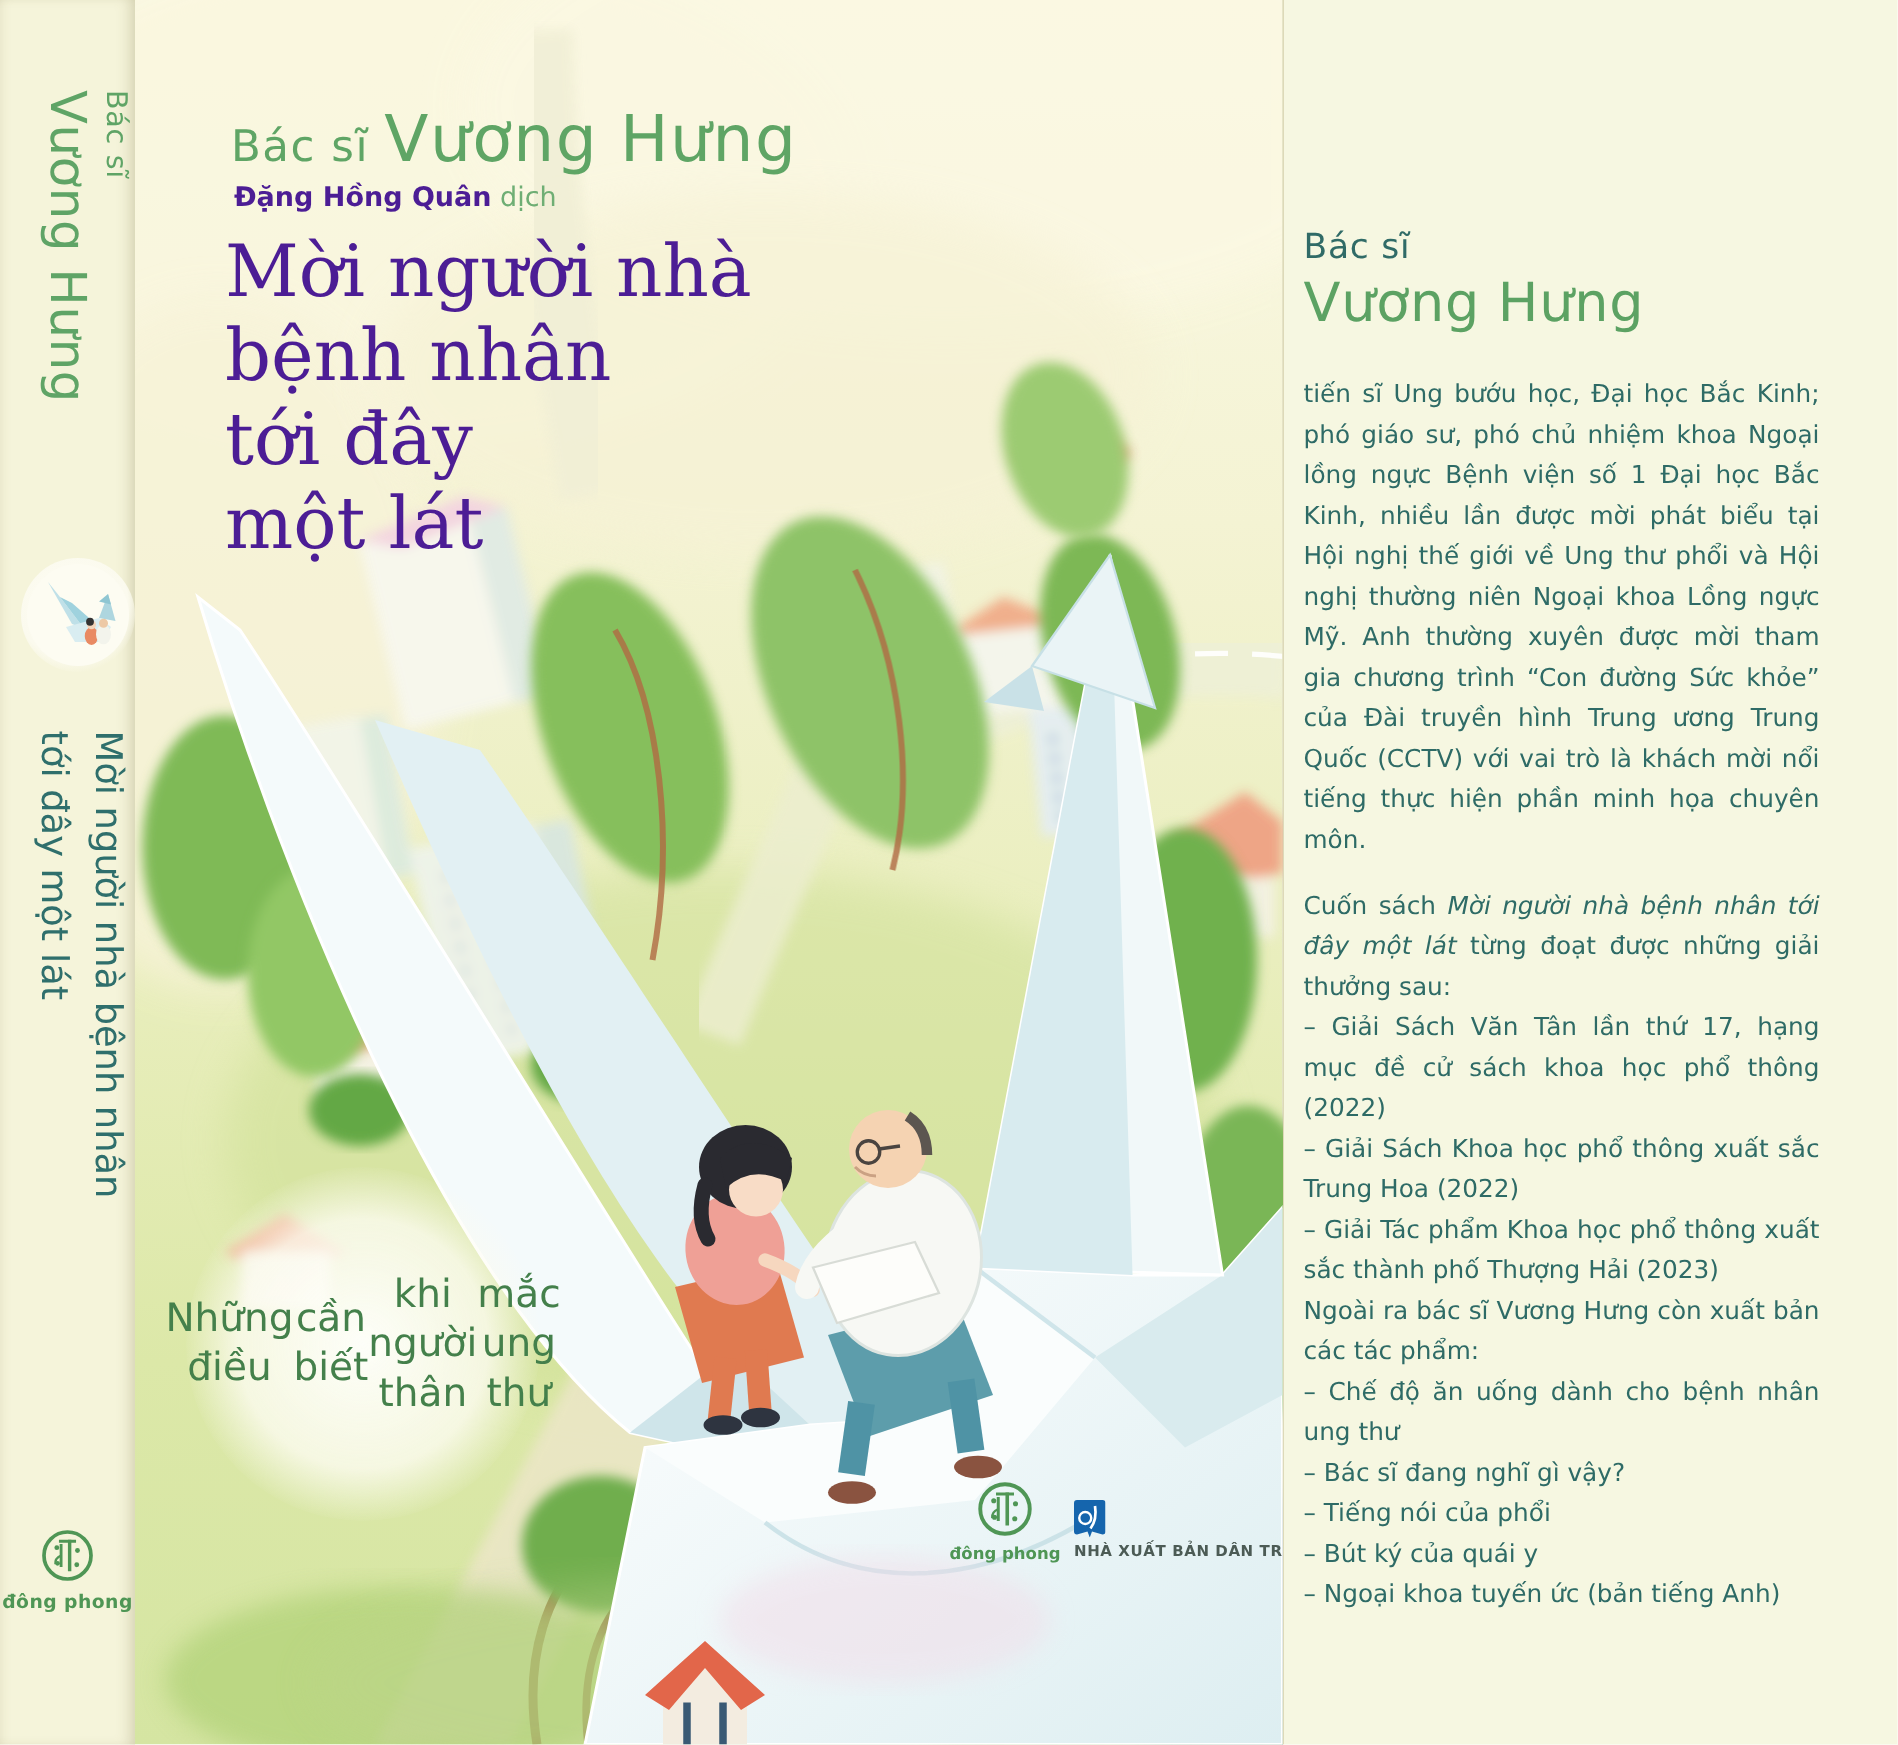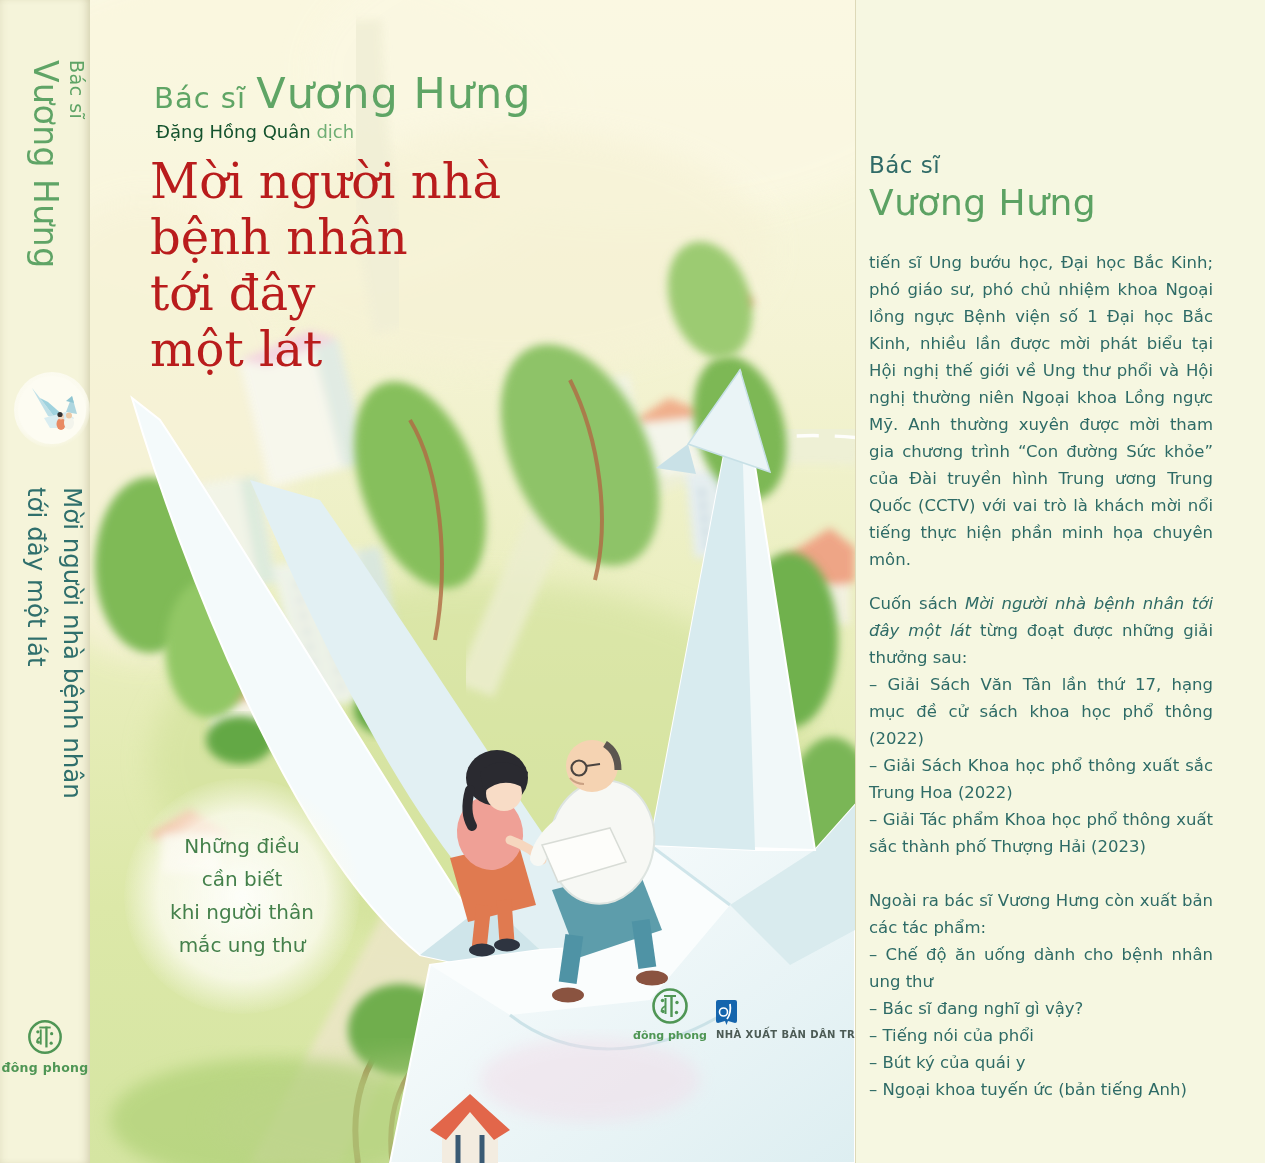--- a/index.html
+++ b/index.html
@@ -35,7 +35,7 @@
   .cover-author-prefix { font-size:29px; letter-spacing:1px; }
   .cover-author-name { font-size:43px; letter-spacing:1px; }
   .cover-translator-line { position:absolute; left:66px; top:121px; font-size:18px; color:#6fae74; }
-  .cover-translator-name { font-weight:normal; color:#14532d; }
+  .cover-translator-name { font-weight:bold; color:#4c1d95; }
   .cover-title { position:absolute; left:60px; top:153px; font-family:"DejaVu Serif", serif;
                  font-size:48px; line-height:56px; color:#b91c1c; font-weight:500; letter-spacing:0; }
   .tagline-bubble { position:absolute; left:34px; top:778px; width:236px; height:236px; border-radius:50%;

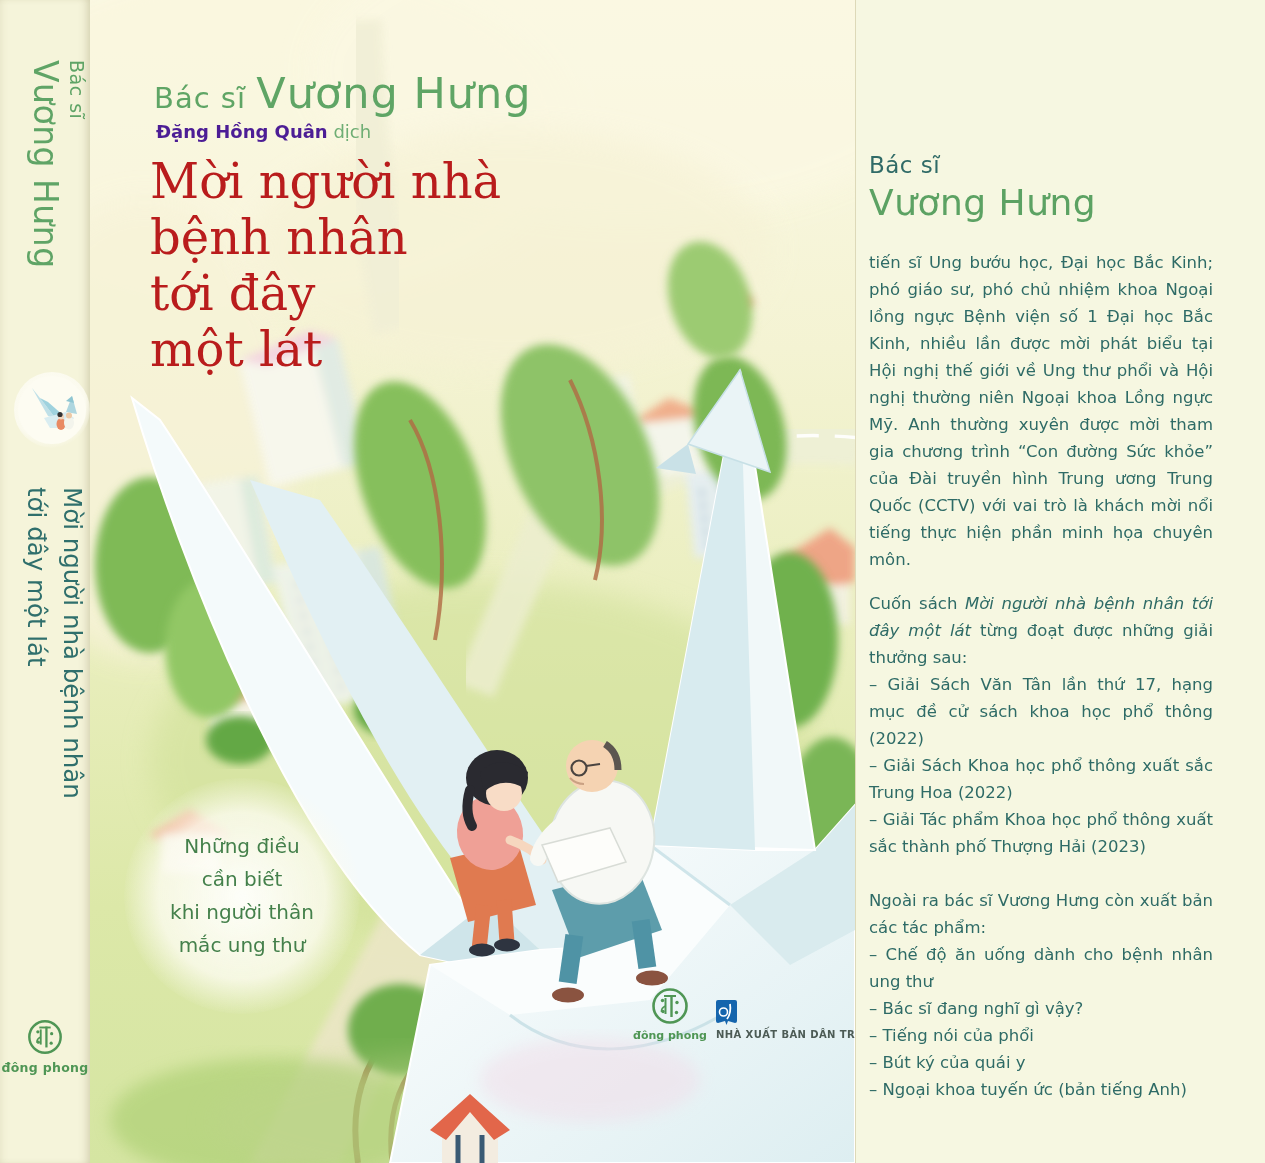--- a/index.html
+++ b/index.html
@@ -37,7 +37,7 @@
   .cover-translator-line { position:absolute; left:66px; top:121px; font-size:18px; color:#6fae74; }
   .cover-translator-name { font-weight:bold; color:#4c1d95; }
   .cover-title { position:absolute; left:60px; top:153px; font-family:"DejaVu Serif", serif;
-                 font-size:48px; line-height:56px; color:#b91c1c; font-weight:500; letter-spacing:0; }
+                 font-size:48px; line-height:56px; color:#4c1d95; font-weight:500; letter-spacing:0; }
   .tagline-bubble { position:absolute; left:34px; top:778px; width:236px; height:236px; border-radius:50%;
                     background:radial-gradient(circle, rgba(255,255,253,.95) 0%, rgba(252,251,240,.8) 50%, rgba(250,250,235,0) 72%);
                     display:flex; flex-direction:column; justify-content:center; align-items:center;

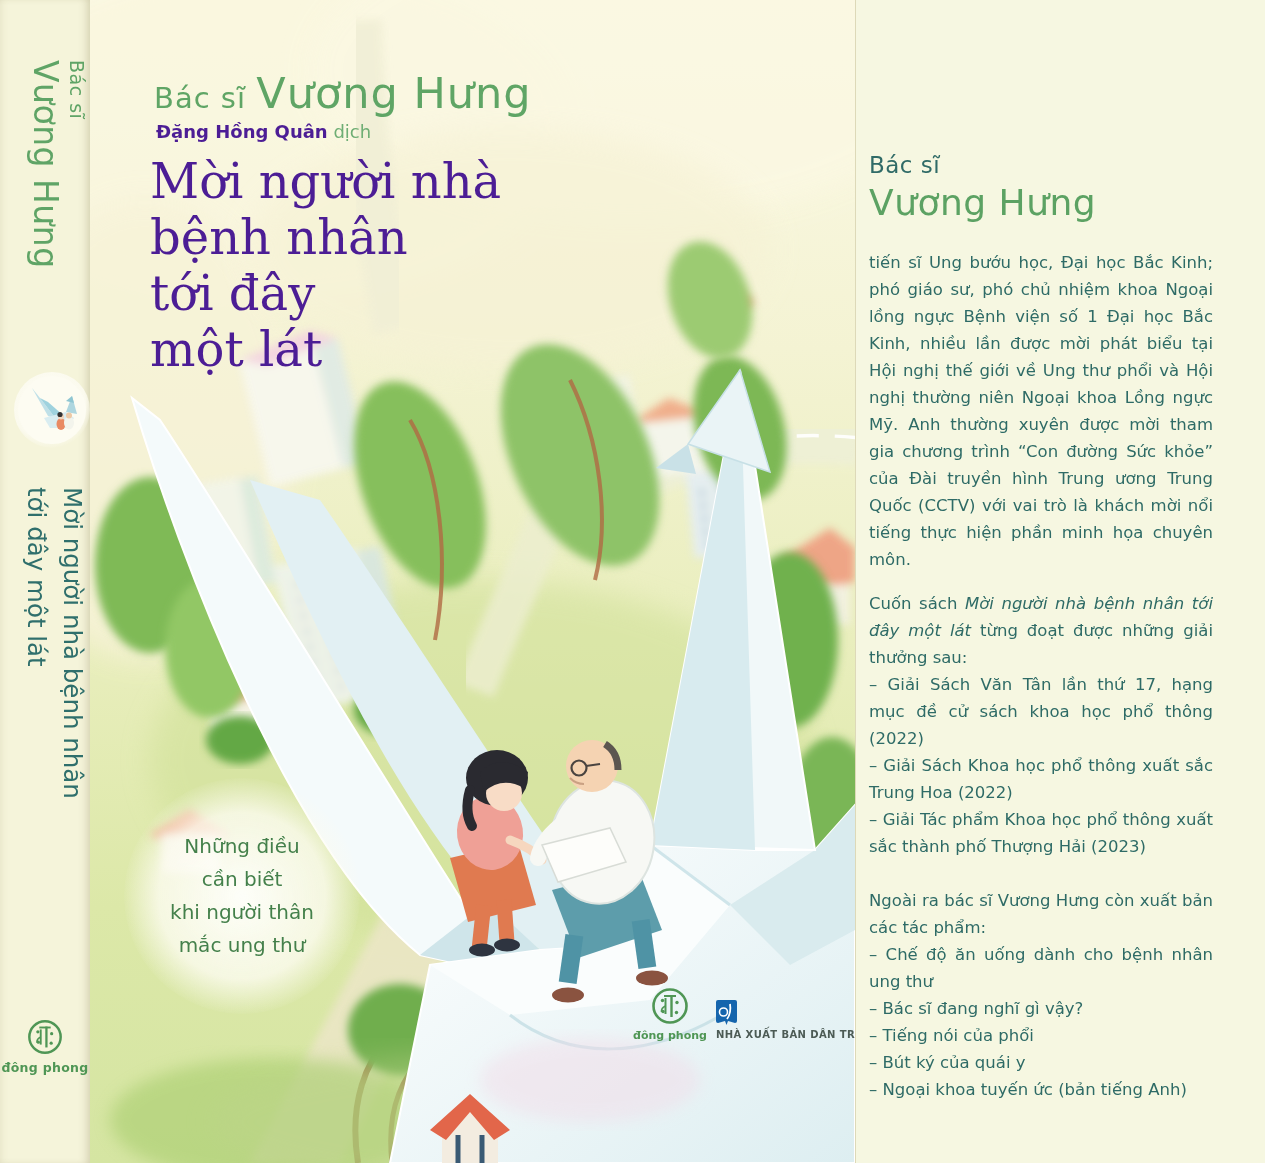--- a/index.html
+++ b/index.html
@@ -40,8 +40,8 @@
                  font-size:48px; line-height:56px; color:#4c1d95; font-weight:500; letter-spacing:0; }
   .tagline-bubble { position:absolute; left:34px; top:778px; width:236px; height:236px; border-radius:50%;
                     background:radial-gradient(circle, rgba(255,255,253,.95) 0%, rgba(252,251,240,.8) 50%, rgba(250,250,235,0) 72%);
-                    display:flex; flex-direction:column; justify-content:center; align-items:center;
-                    font-size:20px; line-height:33px; color:#44804b; font-weight:500; text-align:center; }
+                    display:flex; flex-direction:row; justify-content:center; align-items:center;
+                    font-size:26px; line-height:33px; color:#44804b; font-weight:500; text-align:center; }
   .cover-logos { position:absolute; left:548px; top:986px; display:flex; align-items:flex-start; gap:14px; }
   .pub1 { display:flex; flex-direction:column; align-items:center; width:64px; }
   .pub1-label { margin-top:3px; font-size:11px; font-weight:bold; color:#4f9655; white-space:nowrap; }

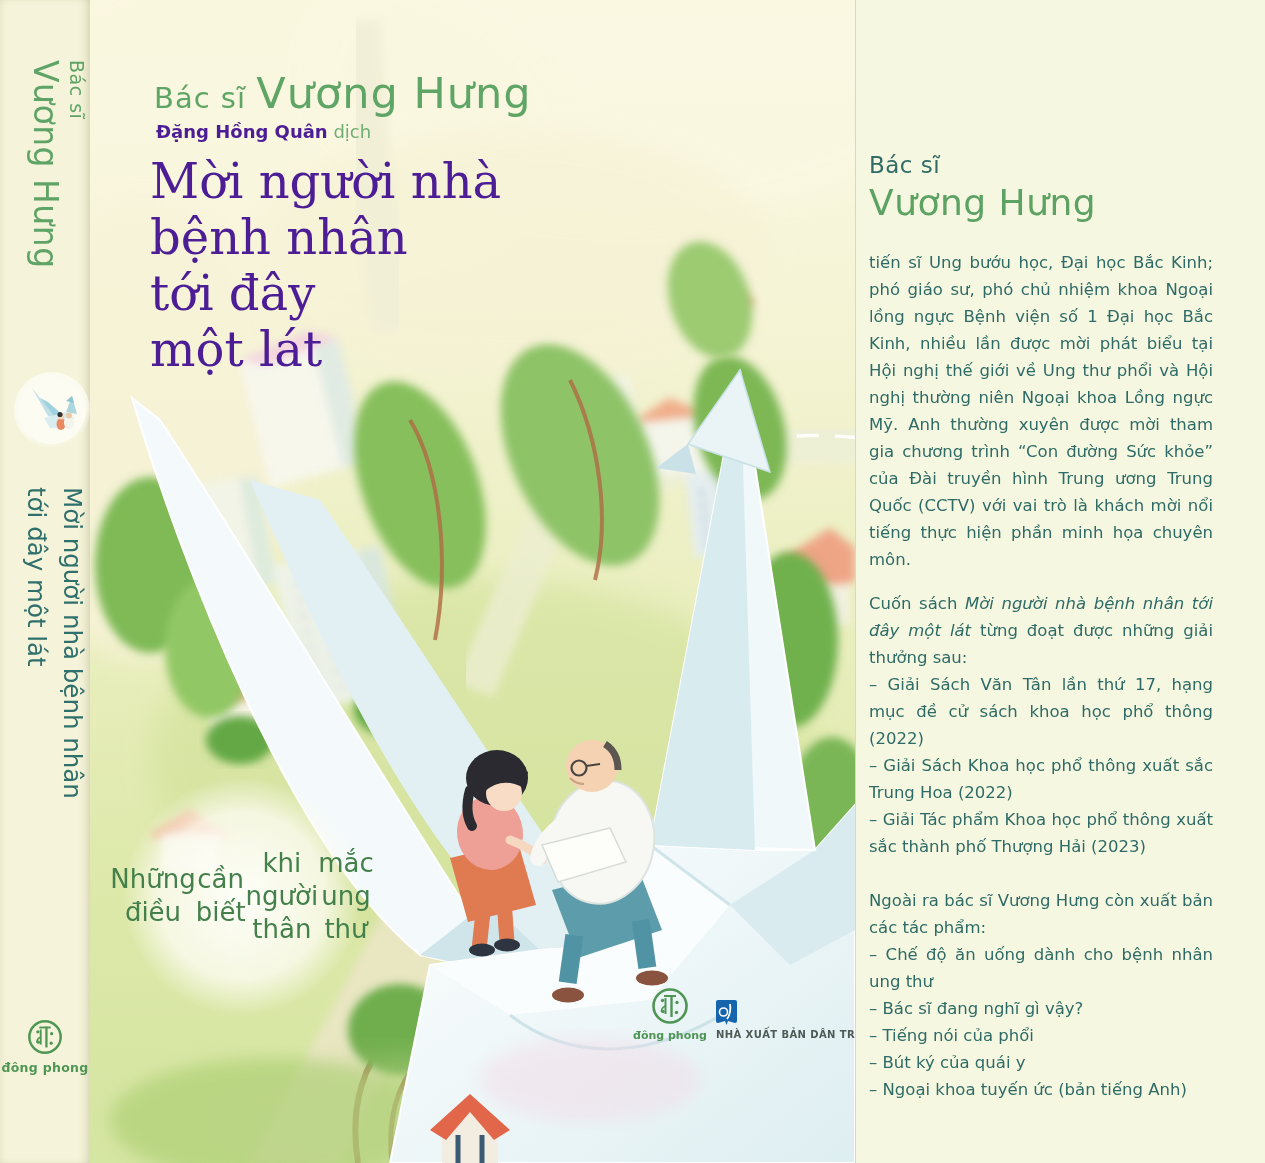--- a/index.html
+++ b/index.html
@@ -56,7 +56,7 @@
   .flap-text { font-size:16.5px; line-height:27px; color:#2e6b66; text-align:justify; }
   .flap-bio { margin-top:26px; }
   .flap-awards-intro { margin-top:17px; }
-  .flap-works-intro { margin-top:27px; }
+  .flap-works-intro { }
   .book-title-it { font-style:italic; }
   .flap-list div { text-align:justify; }
   .flap-works div { }

